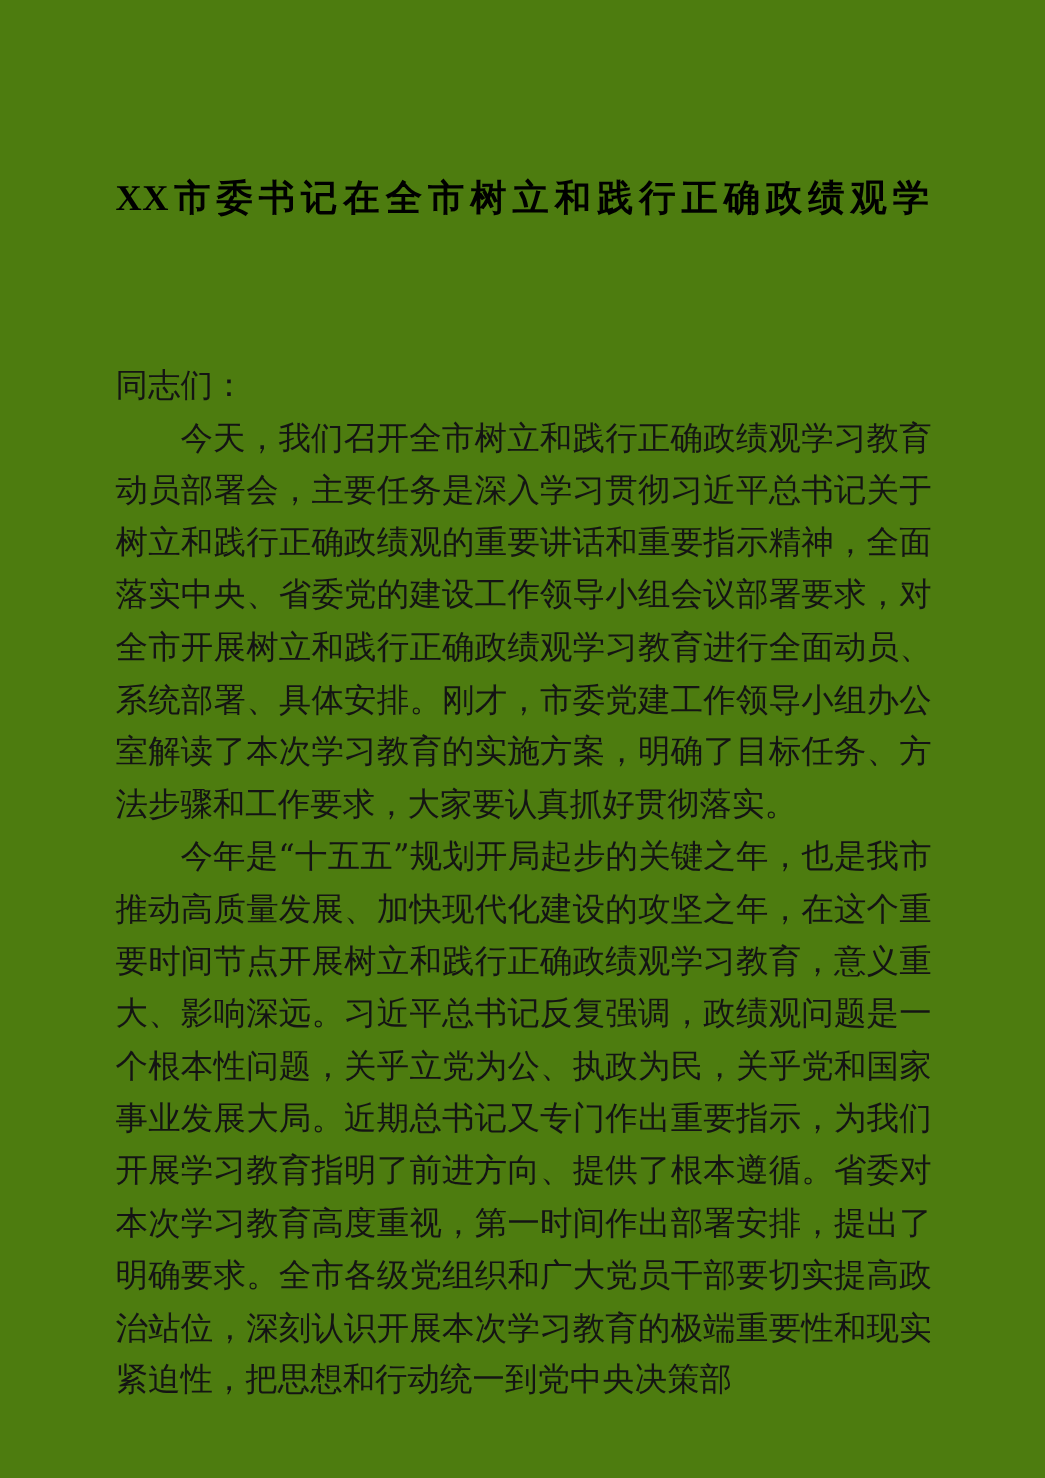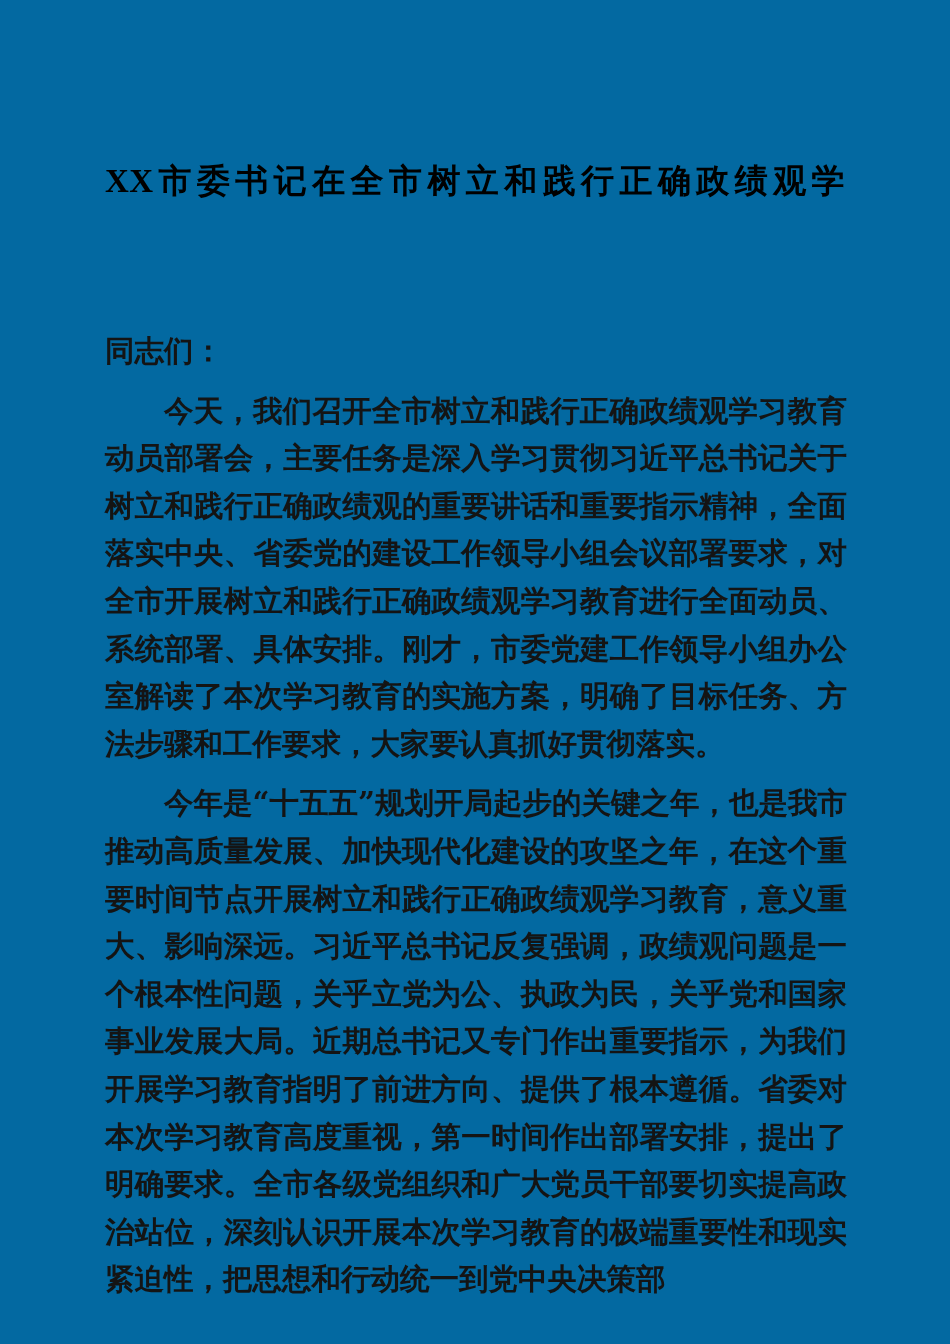--- a/index.html
+++ b/index.html
@@ -20,7 +20,7 @@
     position: relative;
     width: 950px;
     height: 1344px;
-    background: #0369a1;
+    background: #4d7c0f;
     box-sizing: border-box;
   }
 

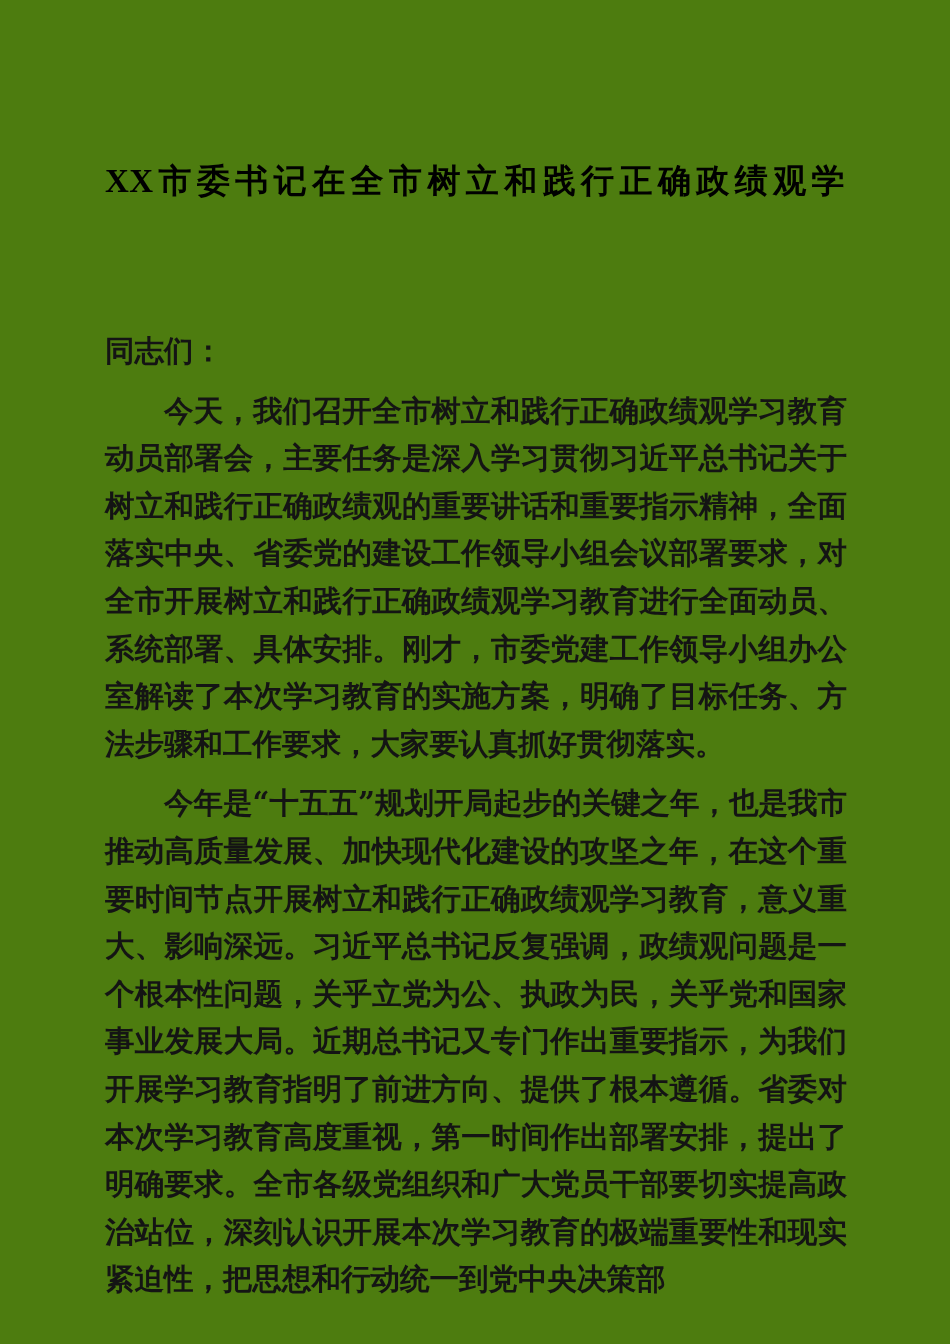--- a/index.html
+++ b/index.html
@@ -66,7 +66,7 @@
     text-align-last: left;
     text-justify: inter-character;
     letter-spacing: 0px;
-    font-weight: 700;
+    font-weight: 400;
   }
   .para + .para { margin-top: 12px; }
 

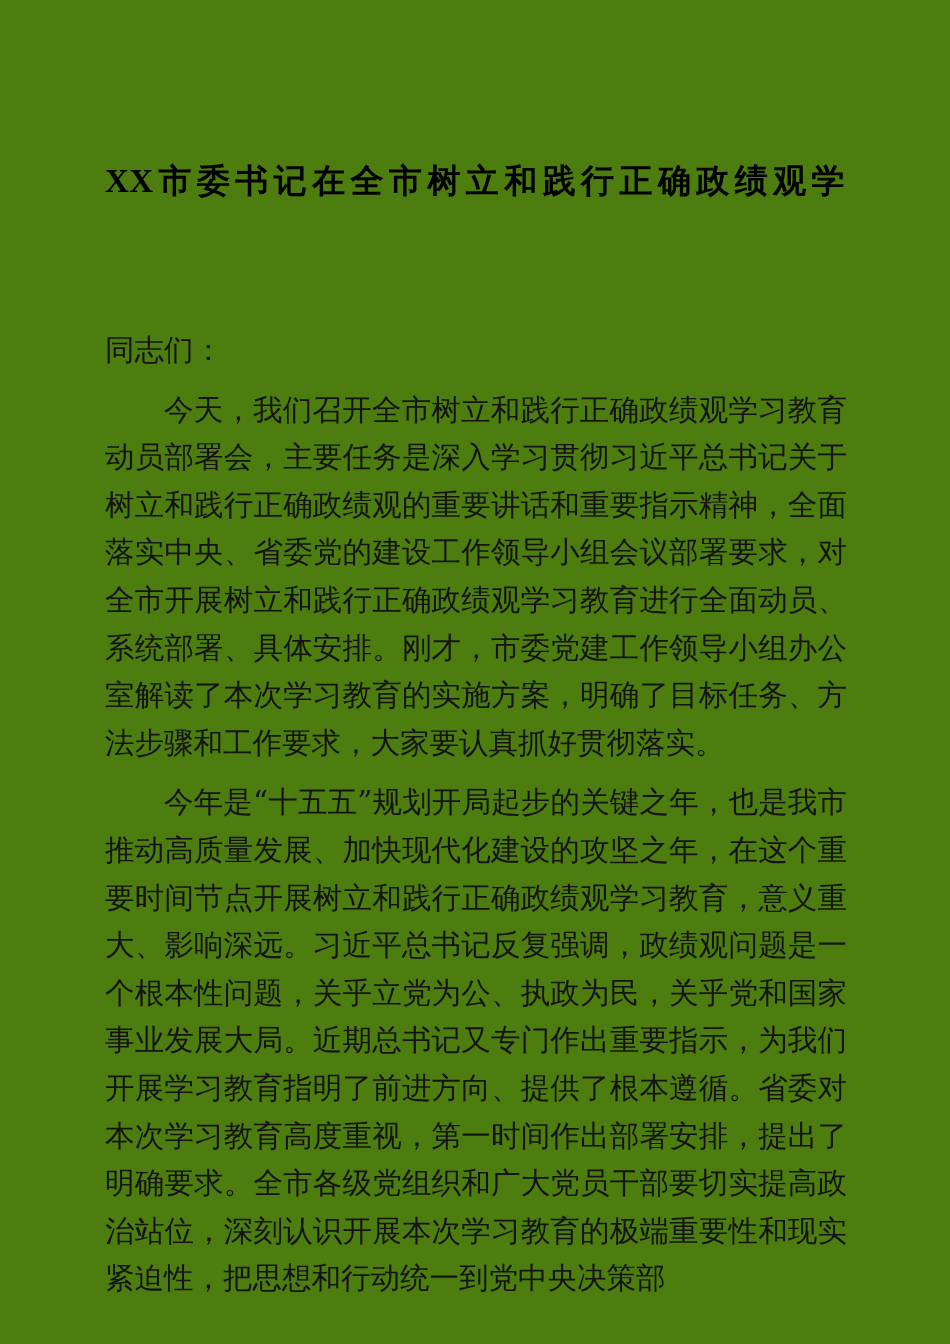--- a/index.html
+++ b/index.html
@@ -68,7 +68,7 @@
     letter-spacing: 0px;
     font-weight: 400;
   }
-  .para + .para { margin-top: 12px; }
+  .para + .para { margin-top: 0; }
 
   .indent2 { text-indent: 2em; }
 </style>

